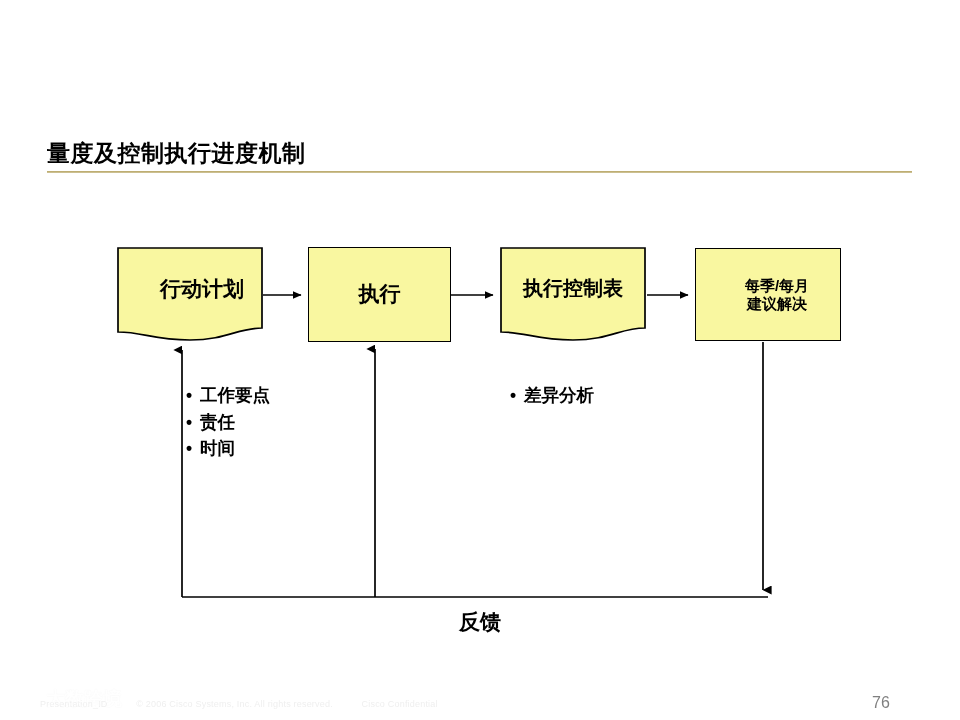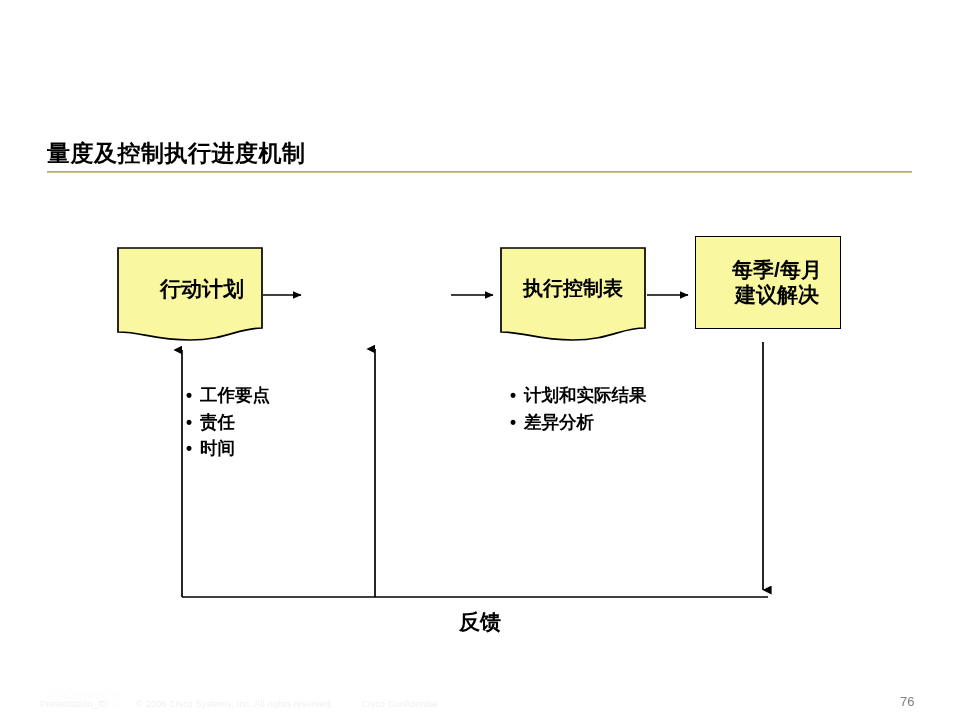--- a/index.html
+++ b/index.html
@@ -219,6 +219,9 @@
     <span class="ptext">行动计划</span>
   </div>
 
+  <div class="pbox rect" id="box-exec">
+    <span class="ptext">执行</span>
+  </div>
 
   <div class="pbox doc" id="box-ctrl">
     <svg class="doc-svg" viewBox="0 0 146 94" preserveAspectRatio="none">

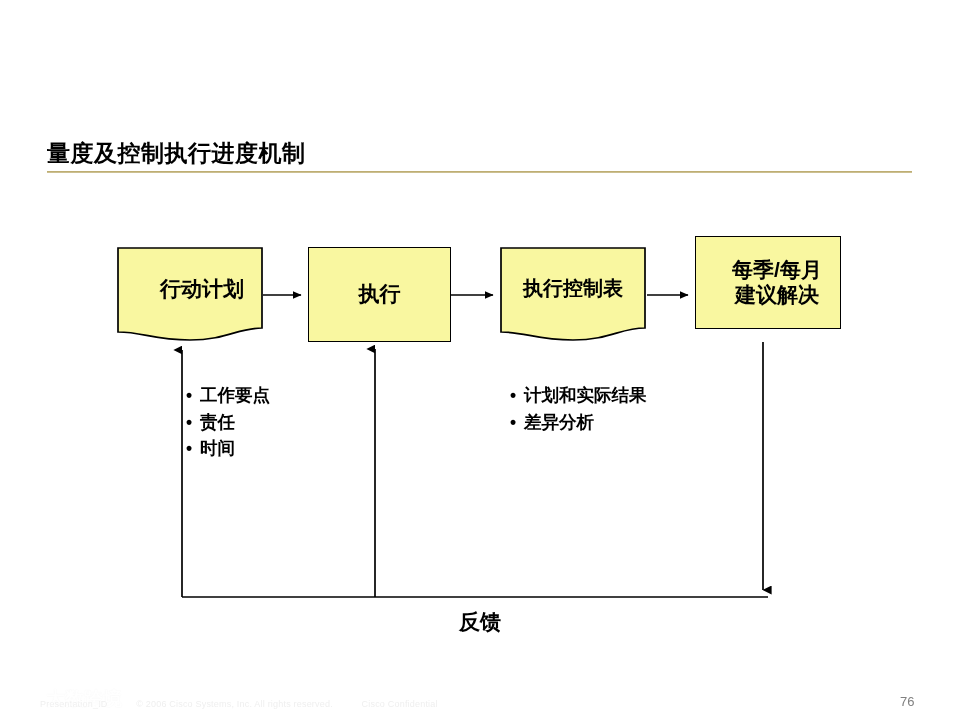--- a/index.html
+++ b/index.html
@@ -91,7 +91,7 @@
   #box-exec   { left: 308px; top: 247px; width: 143px; height: 95px; font-size: 21px; }
   #box-ctrl   { left: 500px; top: 247px; width: 146px; height: 94px; font-size: 20px; }
   #box-ctrl .ptext { margin-top: -10px; }
-  #box-review { left: 695px; top: 236px; width: 146px; height: 93px; font-size: 21px; padding-left: 18px; }
+  #box-review { left: 695px; top: 248px; width: 146px; height: 93px; font-size: 15px; padding-left: 18px; }
 
   
   .bullets {

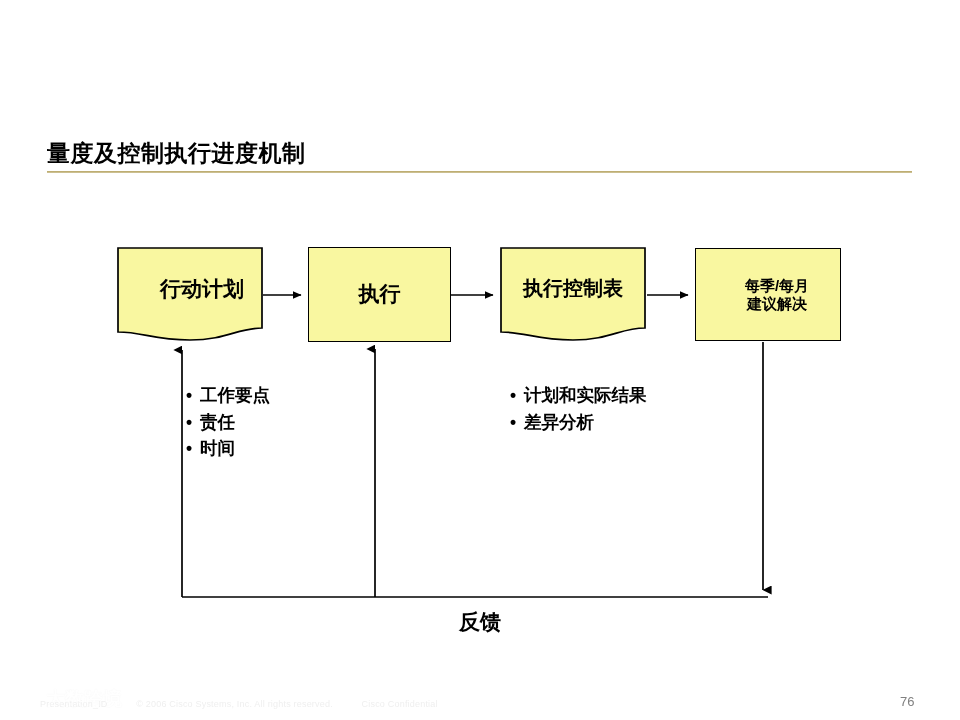--- a/index.html
+++ b/index.html
@@ -244,7 +244,6 @@
   </div>
 
   <div class="bullets" id="bullets-right">
-    <span class="bitem"><span class="bdot">•</span><span>计划和实际结果</span></span>
     <span class="bitem"><span class="bdot">•</span><span>差异分析</span></span>
   </div>
 

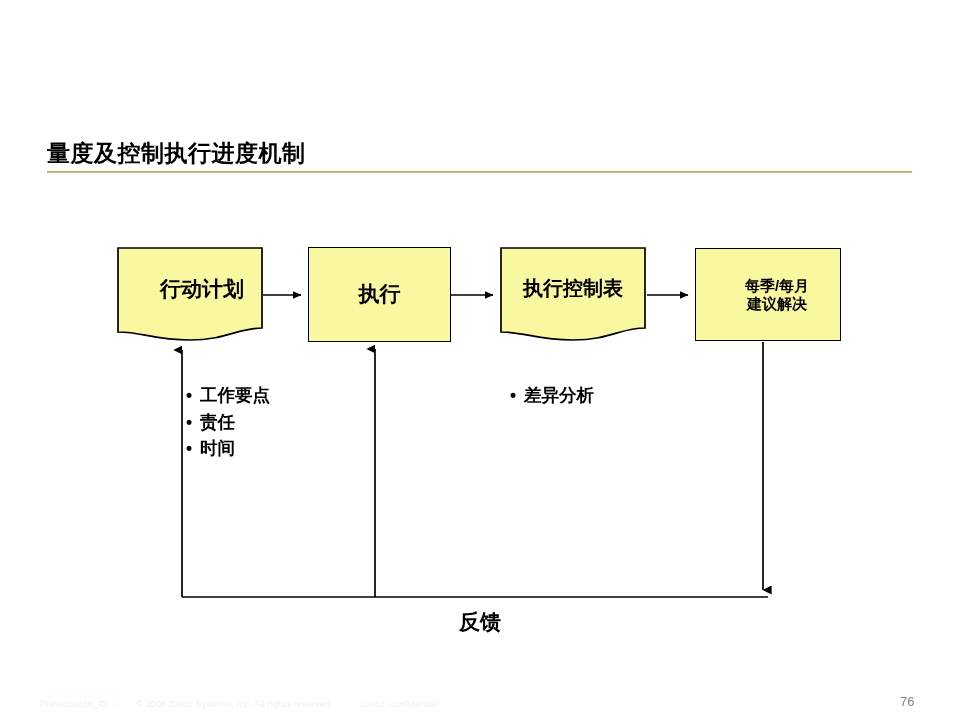--- a/index.html
+++ b/index.html
@@ -138,9 +138,9 @@
   #footer-text .seg { margin-right: 26px; }
   #page-number {
     position: absolute;
-    left: 900px;
+    left: 872px;
     top: 694px;
-    font-size: 13px;
+    font-size: 16px;
     color: #808080;
   }
 

